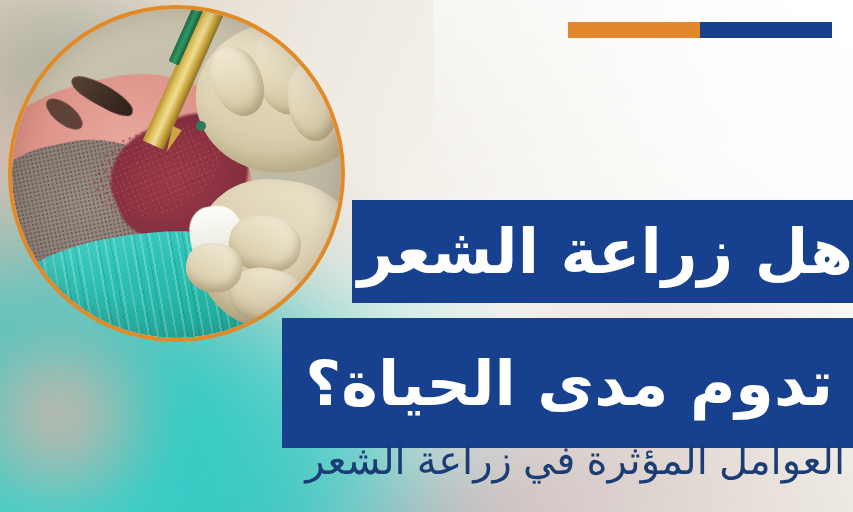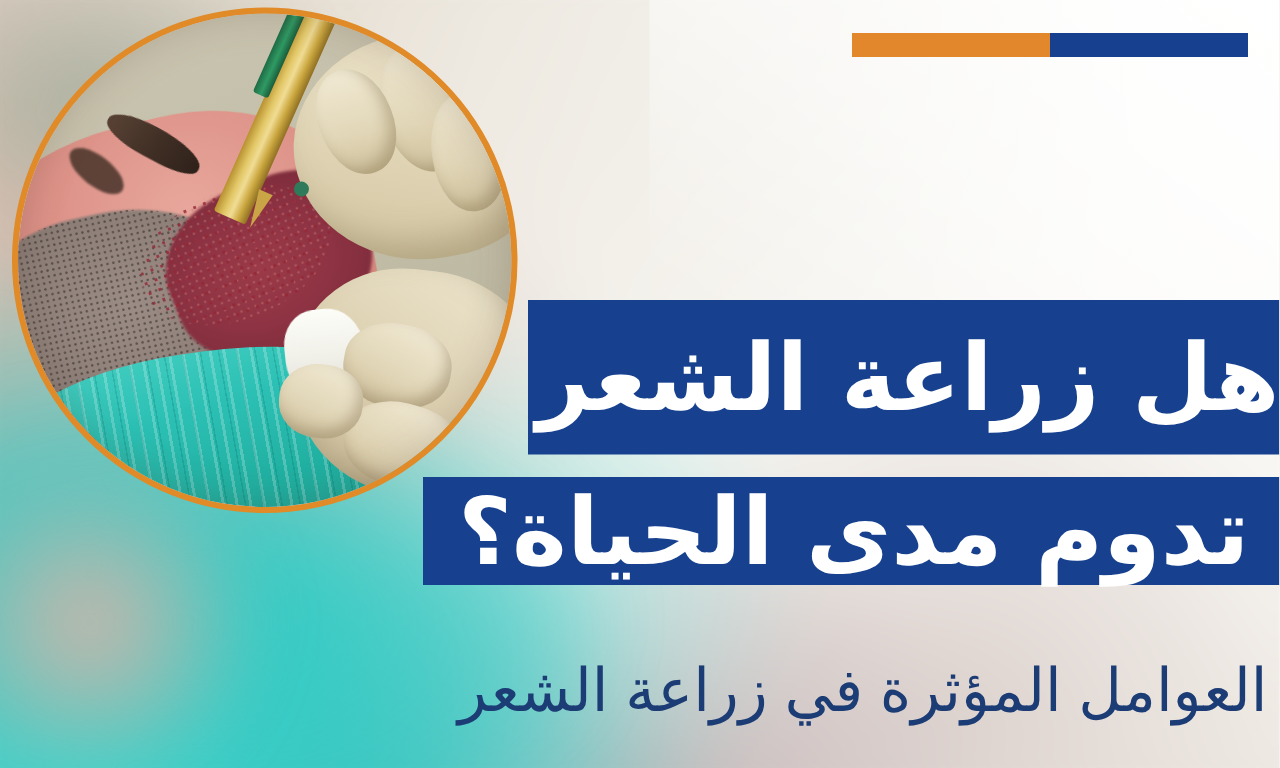--- a/index.html
+++ b/index.html
@@ -325,7 +325,7 @@
     left: 282px;
     top: 318px;
     width: 571px;
-    height: 72px;
+    height: 130px;
     font-size: 62px;
     padding-right: 20px;
     box-sizing: border-box;

